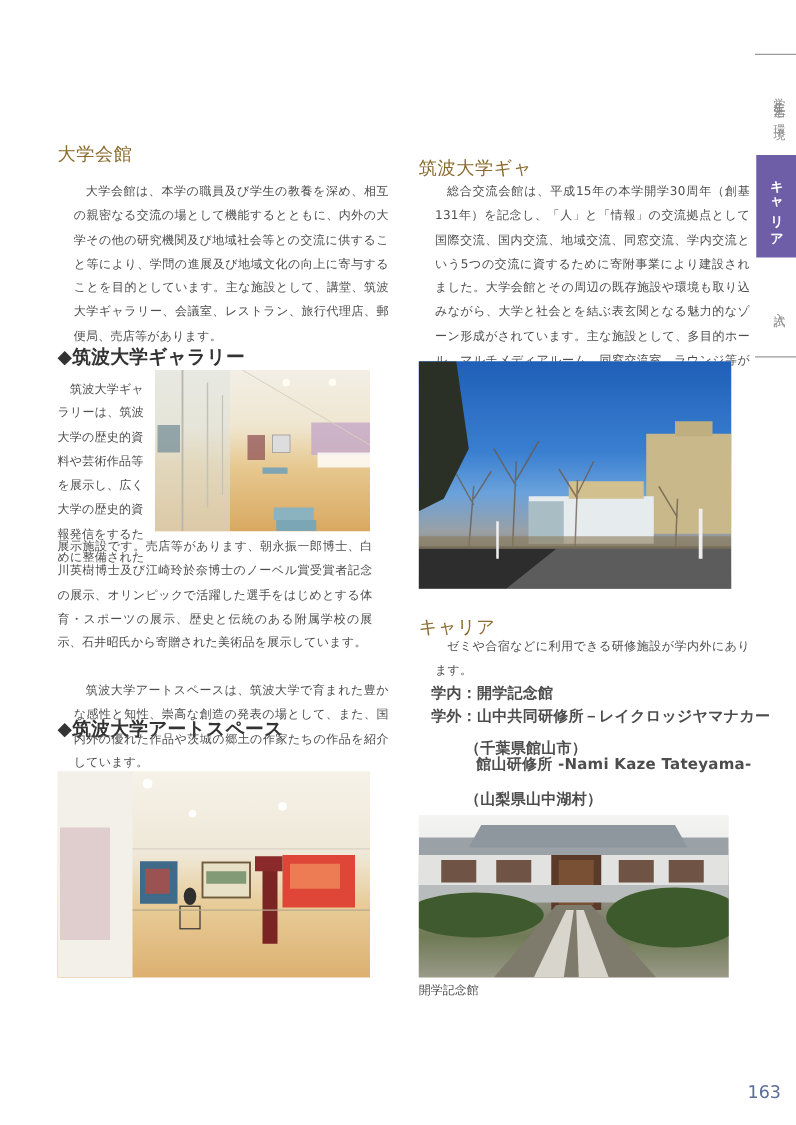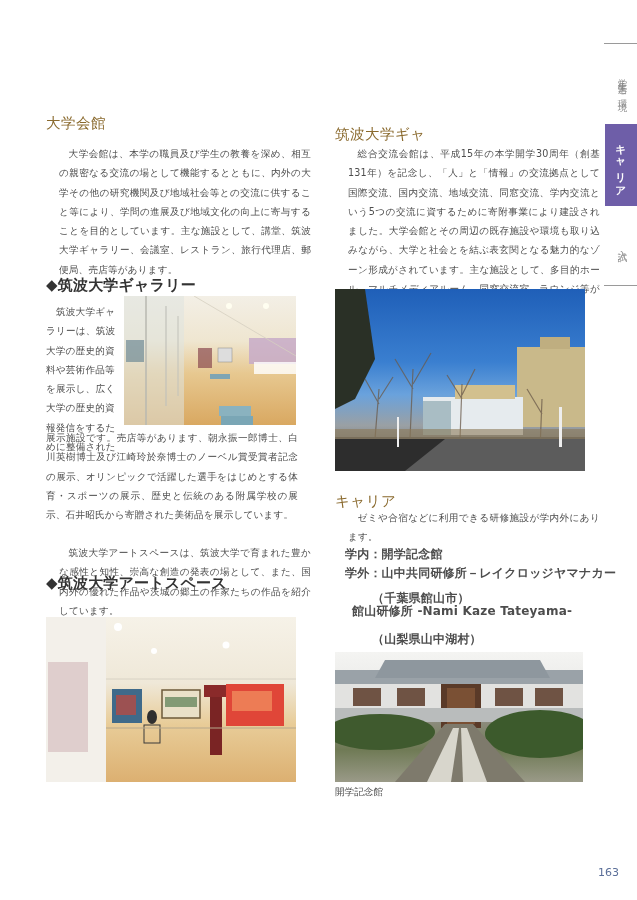--- a/index.html
+++ b/index.html
@@ -131,7 +131,7 @@
 <div class="facility-line" style="left:372px;top:584px;margin-top:47px;">
   <span>（山梨県山中湖村）</span>
 </div>
-<div class="facility-line" style="left:352px;top:603px;">
+<div class="facility-line" style="left:381px;top:603px;">
   <span>館山研修所 -Nami Kaze Tateyama-</span>
 </div>
 <div class="facility-line" style="left:372px;top:590px;">

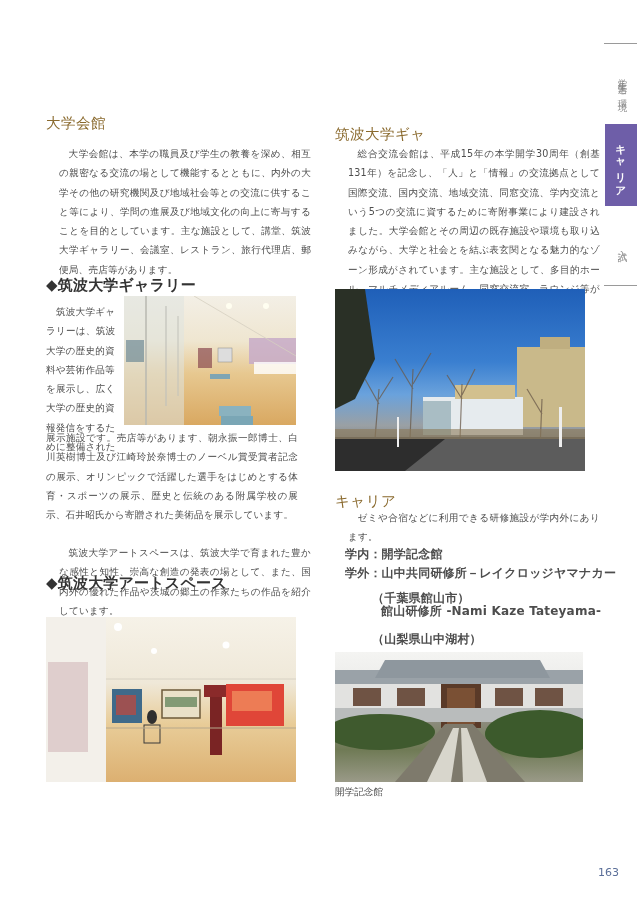--- a/index.html
+++ b/index.html
@@ -13,7 +13,7 @@
   .caption { position:absolute; font-size:9.6px; color:#4d4d4d; }
   .side-line { position:absolute; left:604px; width:33px; height:1px; background:#9a9a9a; }
   .side-tab { position:absolute; left:607px; width:30px; writing-mode:vertical-rl; font-size:9.5px; letter-spacing:2px; display:flex; align-items:center; justify-content:center; }
-  .page-num { position:absolute; left:598px; top:866px; font-size:11px; color:#5a6e98; }
+  .page-num { position:absolute; left:598px; top:866px; font-size:14px; color:#5a6e98; }
   .facility-line { position:absolute; font-size:12px; color:#4d4d4d; letter-spacing:0.2px; white-space:nowrap;font-weight:bold; }
 </style>
 </head>

